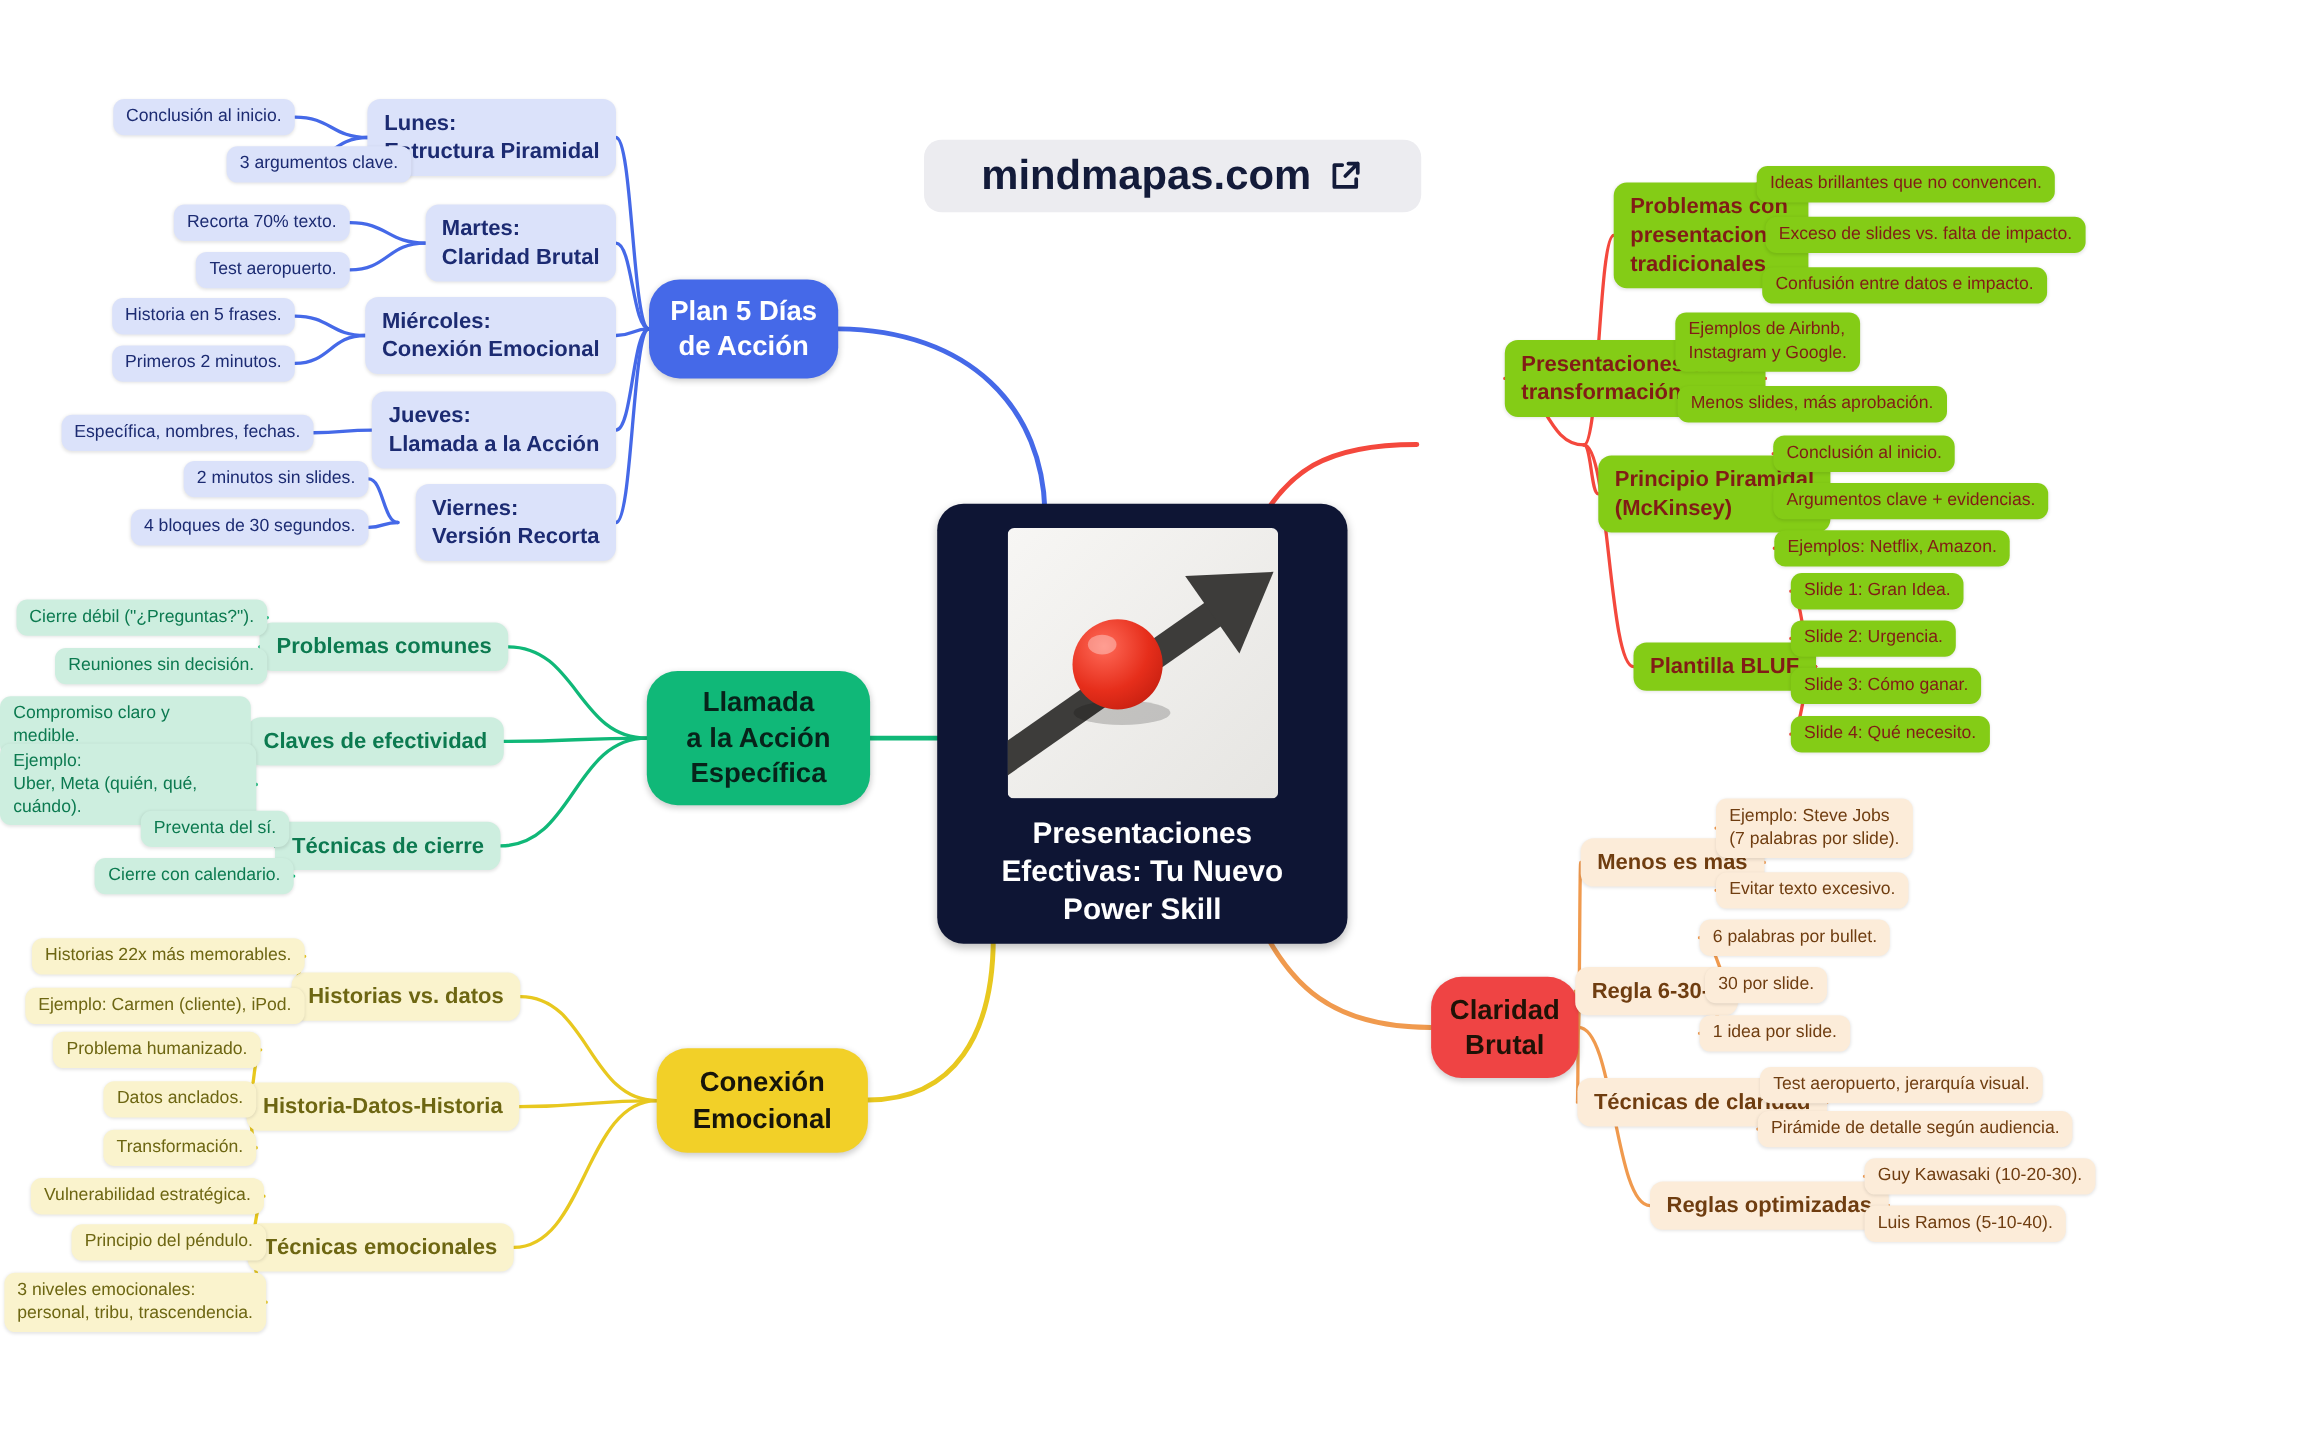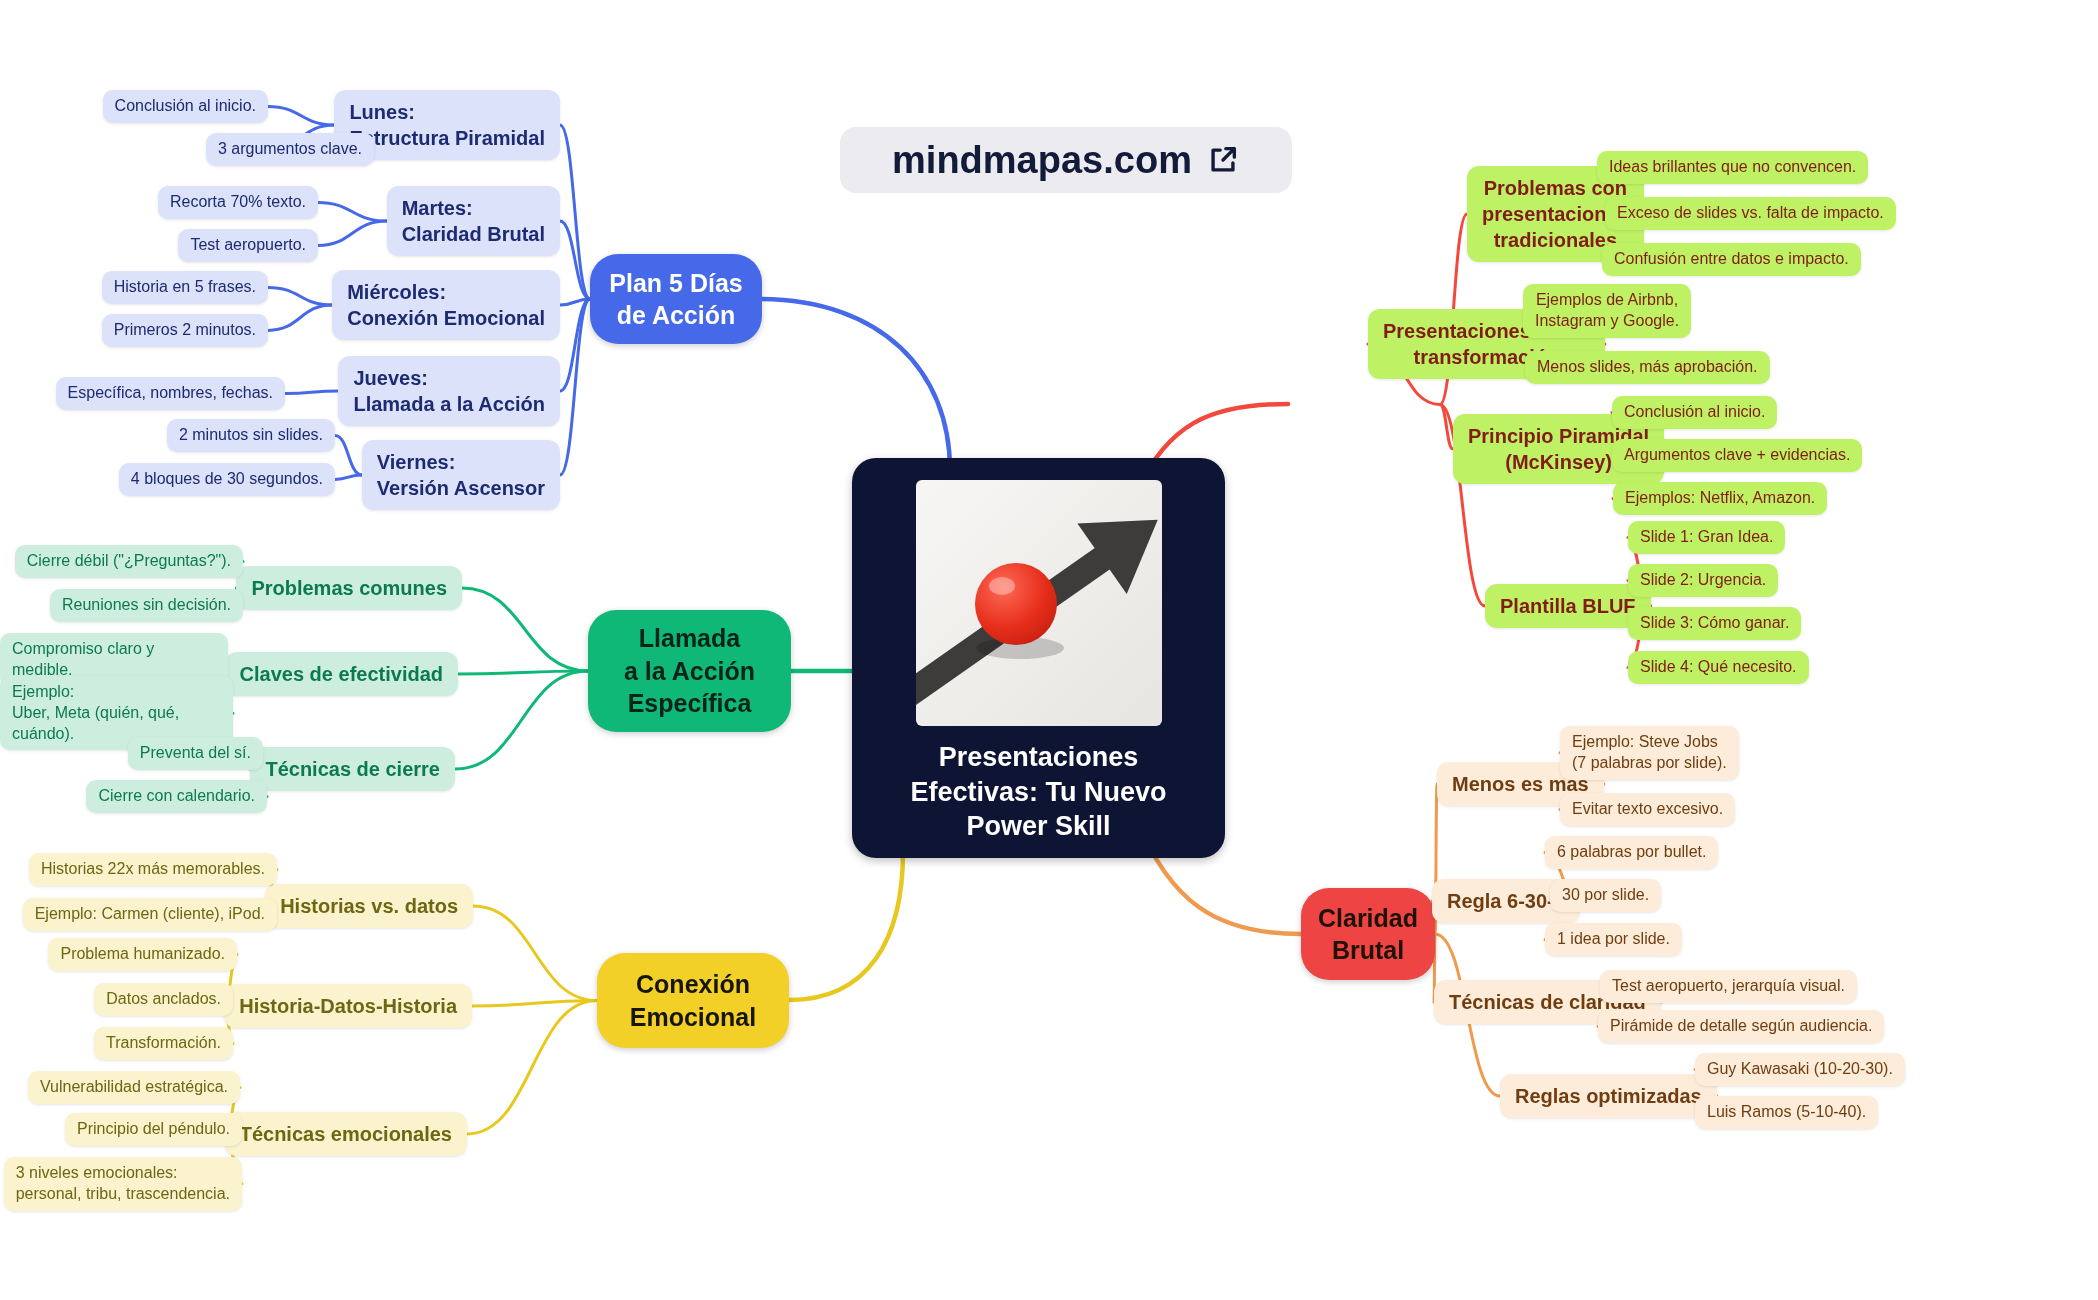--- a/index.html
+++ b/index.html
@@ -18,7 +18,7 @@
   .c-blue-main{background:#4569e8;}
   .c-blue{background:#dbe2fa;color:#1c2b72;}
   .c-red-main{background:#f4483d;}
-  .c-red{background:#bef264;color:#811c16;text-align:center;}
+  .c-red{background:#84cc16;color:#811c16;}
   .c-green-main{background:#10b878;color:#07231a;}
   .c-green{background:#cdeedf;color:#0c7a50;}
   .c-yellow-main{background:#f2d028;color:#17150a;}

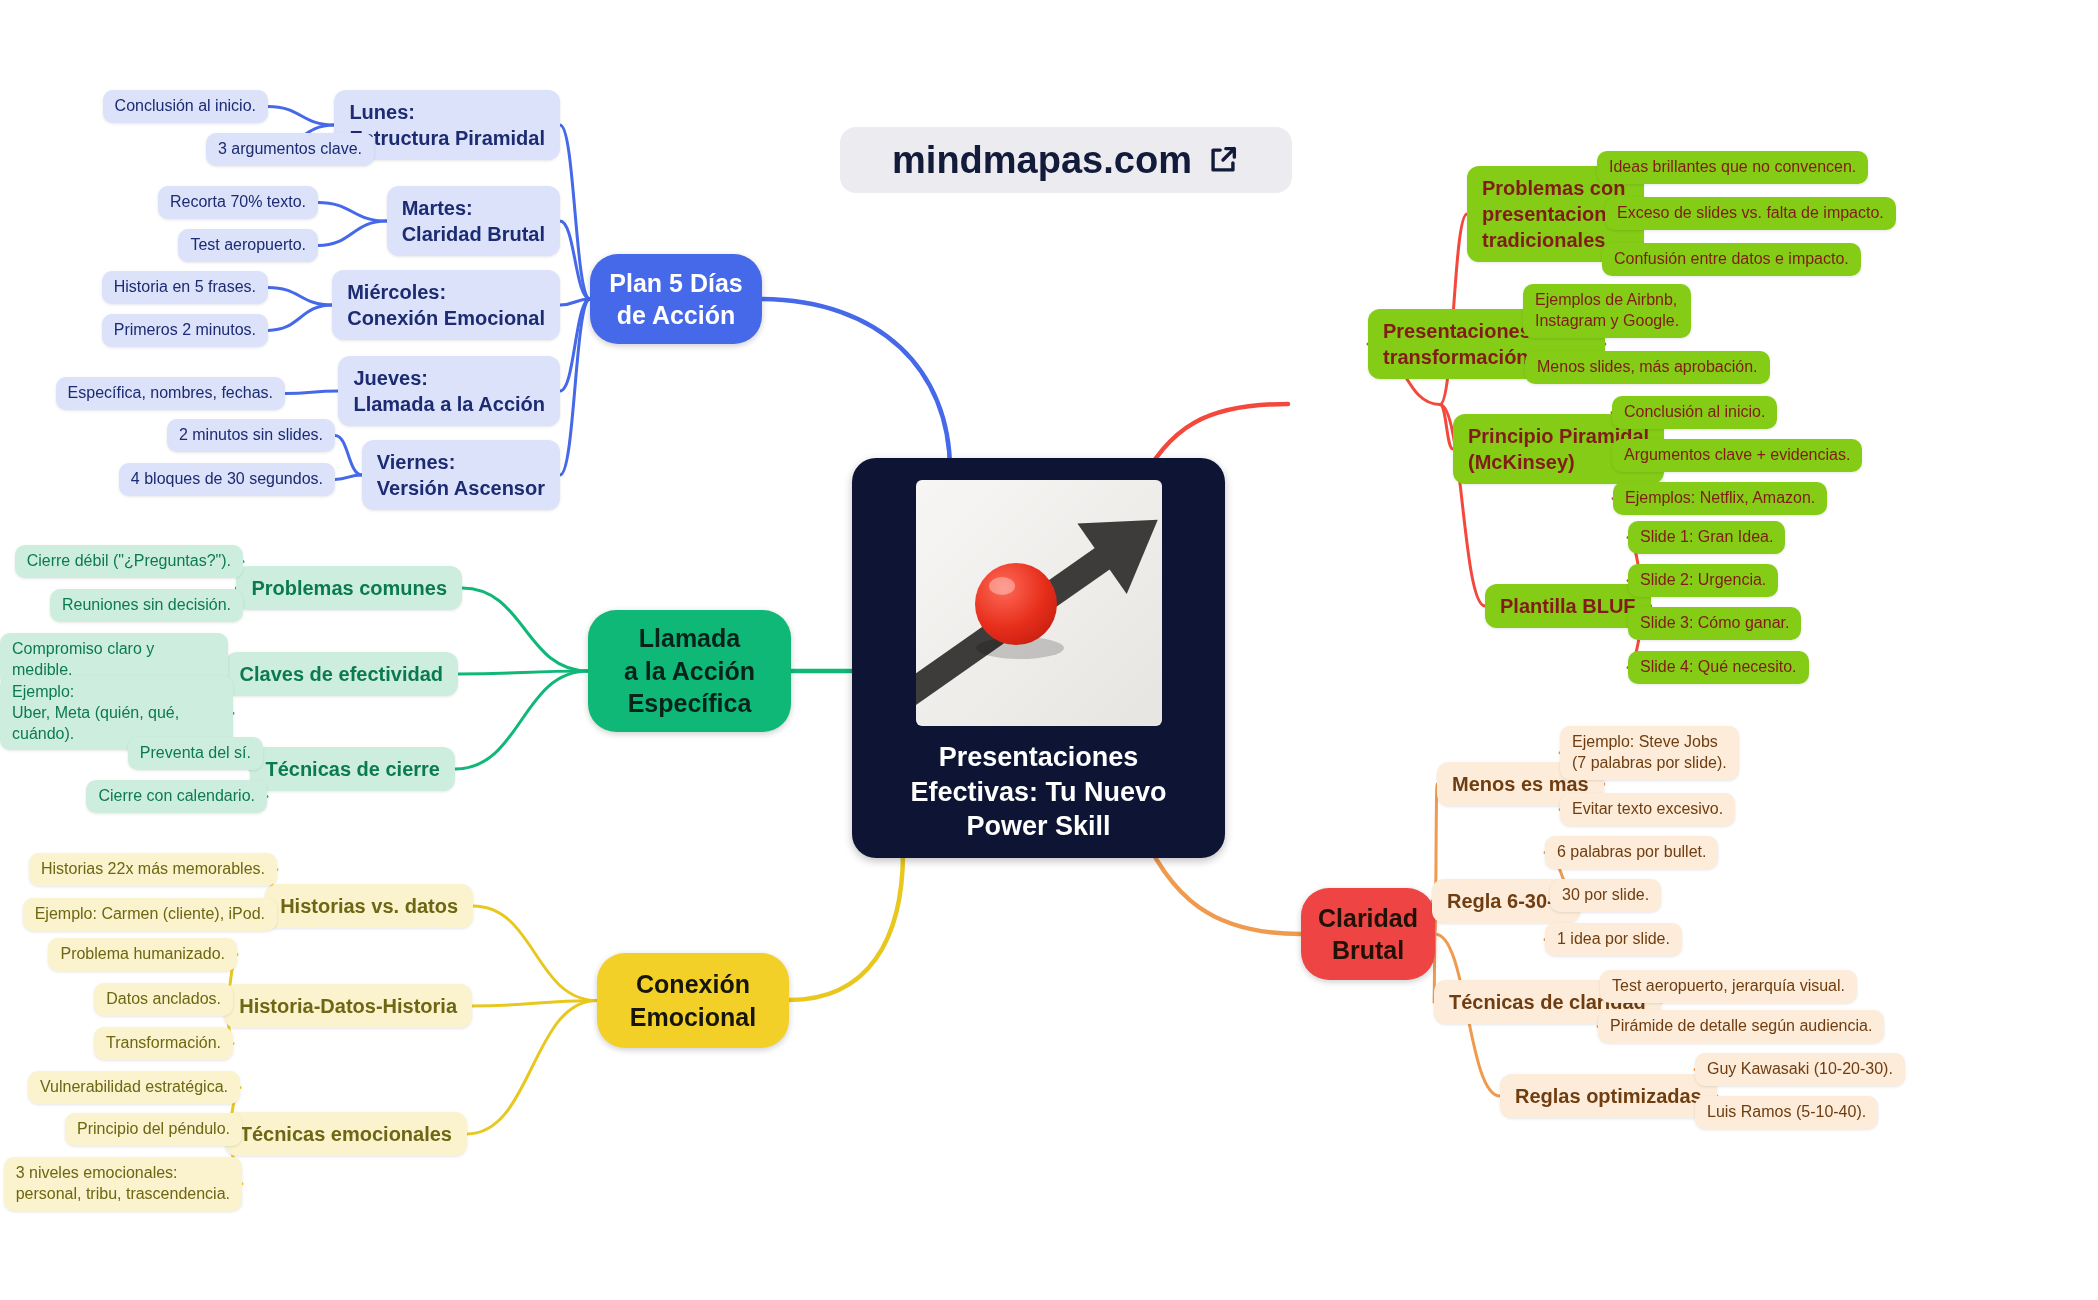--- a/index.html
+++ b/index.html
@@ -173,7 +173,7 @@
   <div class="node leaf c-blue" style="right:1813px;top:377px;">Específica, nombres, fechas.</div>
 
   <div class="node topic c-blue" style="right:1538px;top:440px;">Viernes:
-Versión Ascensor</div>
+Versión Recorta</div>
   <div class="node leaf c-blue" style="right:1763px;top:419px;">2 minutos sin slides.</div>
   <div class="node leaf c-blue" style="right:1763px;top:463px;">4 bloques de 30 segundos.</div>
 

